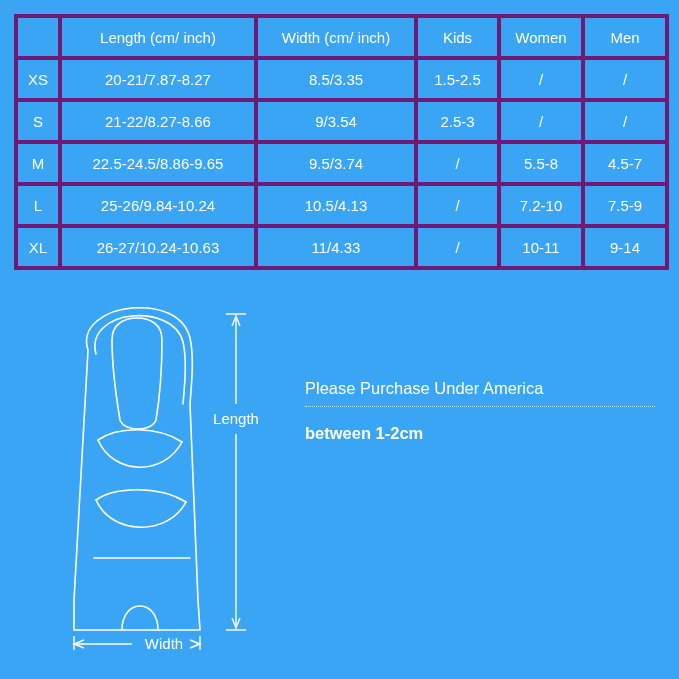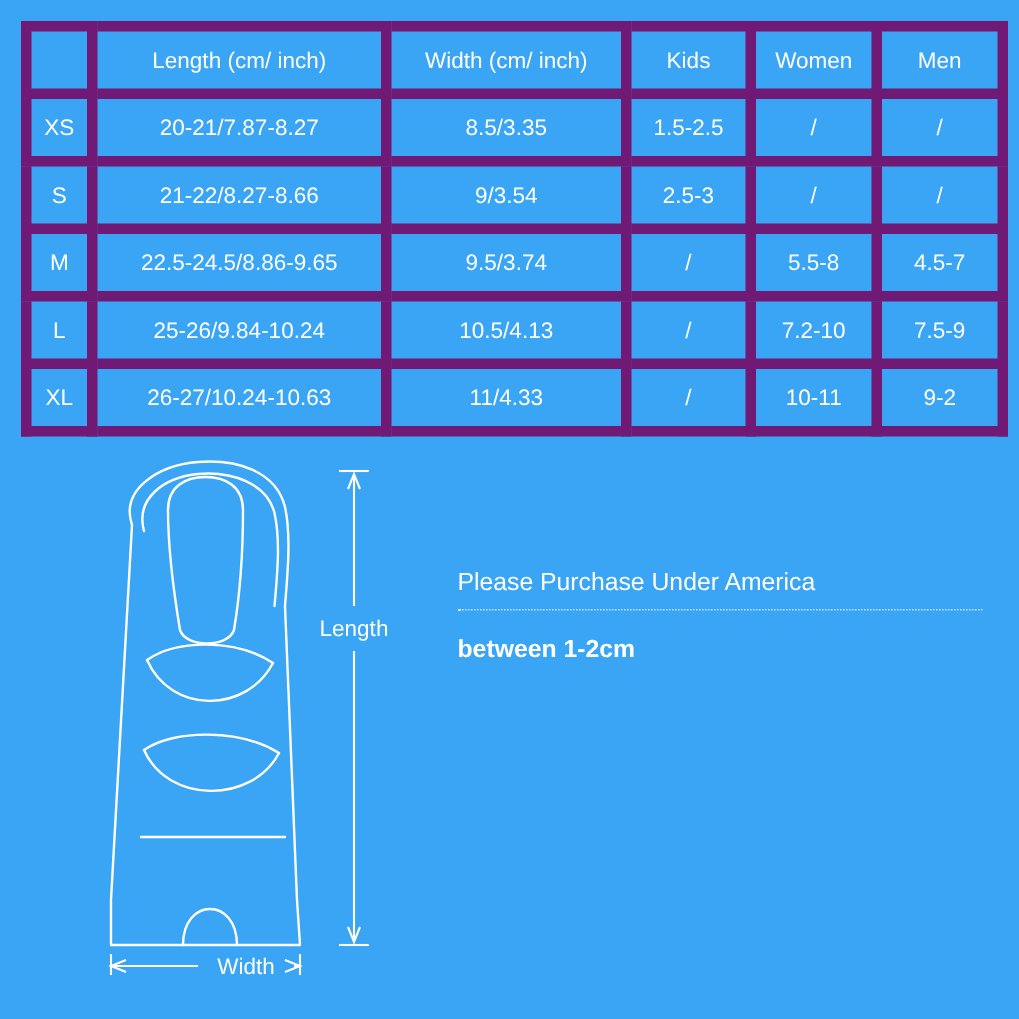--- a/index.html
+++ b/index.html
@@ -34,7 +34,7 @@
   }
   table.size-table td,
   table.size-table th {
-    border: 7px solid #701a75;
+    border: 4px solid #701a75;
     color: #ffffff;
     font-weight: normal;
     font-size: 15px;

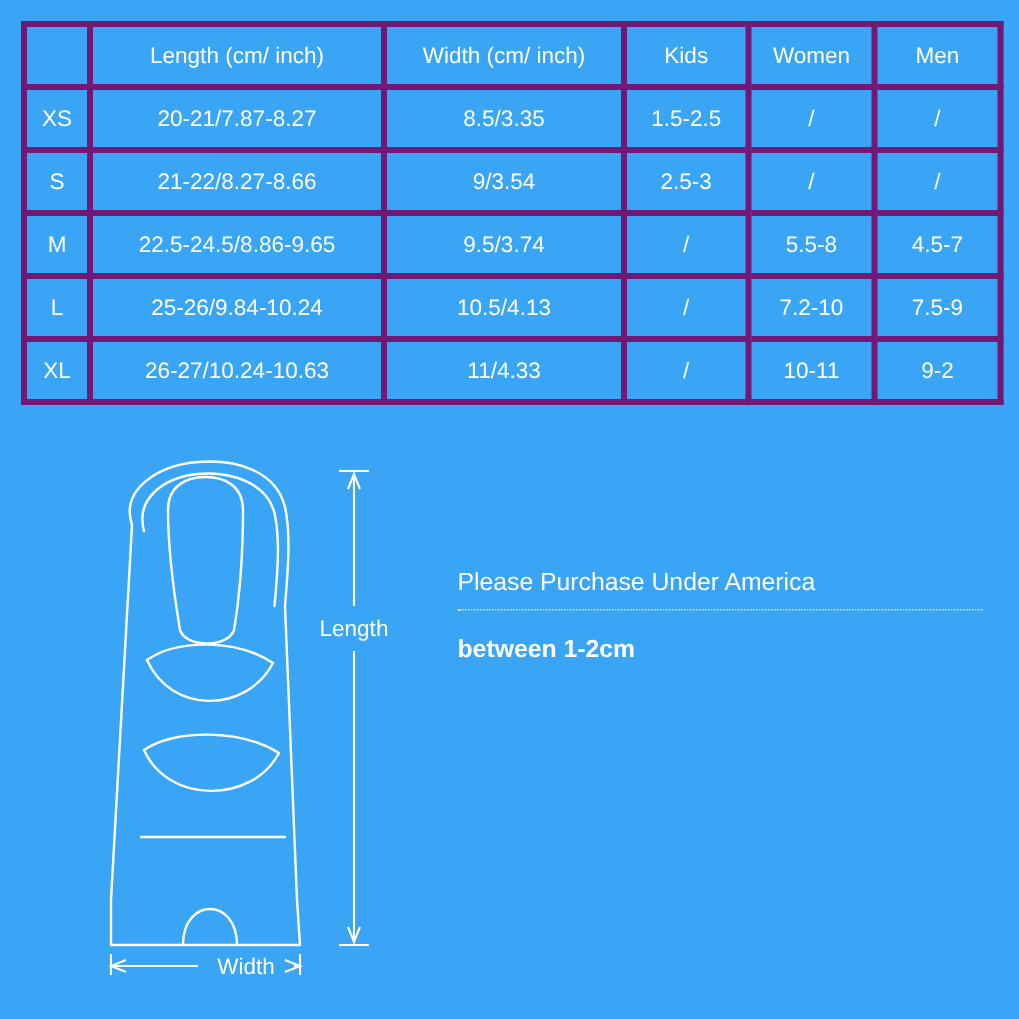--- a/index.html
+++ b/index.html
@@ -149,7 +149,7 @@
           <td>11/4.33</td>
           <td>/</td>
           <td>10-11</td>
-          <td>9-2</td>
+          <td>9-14</td>
         </tr>
       </tbody>
     </table>

